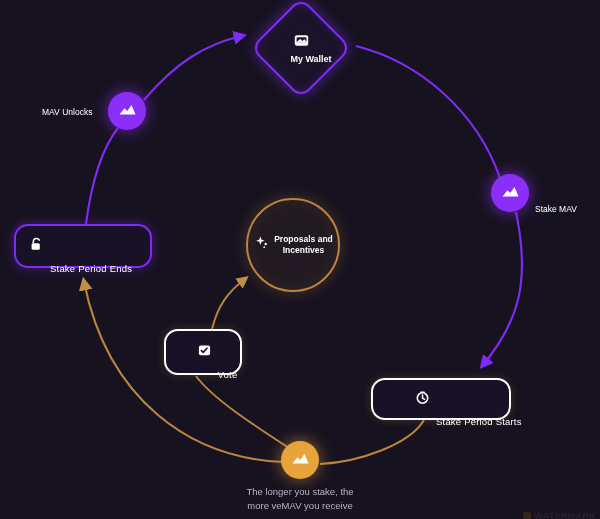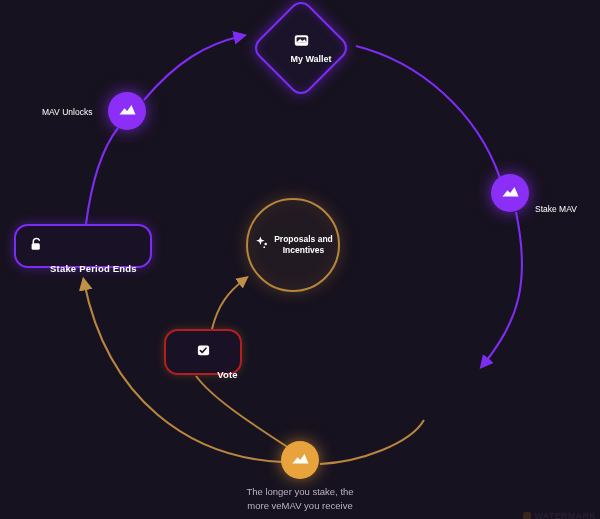--- a/index.html
+++ b/index.html
@@ -35,7 +35,7 @@
     position:absolute; display:flex; align-items:center; gap:7px;
     padding:10px 14px; border-radius:14px; background:#191226;
   }
-  .pill .label { font-size:9.5px; font-weight:bold; color:#ffffff; white-space:nowrap; letter-spacing:.2px;margin-top:44px; }
+  .pill .label { font-size:9.5px; font-weight:normal; color:#ffffff; white-space:nowrap; letter-spacing:.2px;margin-top:44px; }
   .pill.purple { border:2px solid #7d2cf5; box-shadow:0 0 12px rgba(125,44,245,.45); }
   .pill.gold   { border:2px solid #b91c1c; box-shadow:0 0 10px rgba(184,133,63,.28);padding-left:43px; }
 

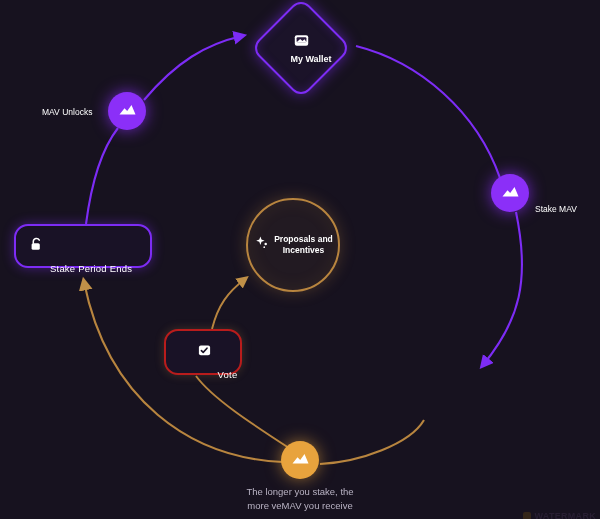--- a/index.html
+++ b/index.html
@@ -37,7 +37,7 @@
   }
   .pill .label { font-size:9.5px; font-weight:normal; color:#ffffff; white-space:nowrap; letter-spacing:.2px;margin-top:44px; }
   .pill.purple { border:2px solid #7d2cf5; box-shadow:0 0 12px rgba(125,44,245,.45); }
-  .pill.gold   { border:2px solid #b91c1c; box-shadow:0 0 10px rgba(184,133,63,.28);padding-left:43px; }
+  .pill.gold   { border:2px solid #ffffff; box-shadow:0 0 10px rgba(184,133,63,.28);padding-left:43px; }
 
   #stake-period-ends { left:14px; top:224px; width:138px; height:44px; }
   #stake-period-starts { left:371px; top:378px; width:140px; height:42px; }

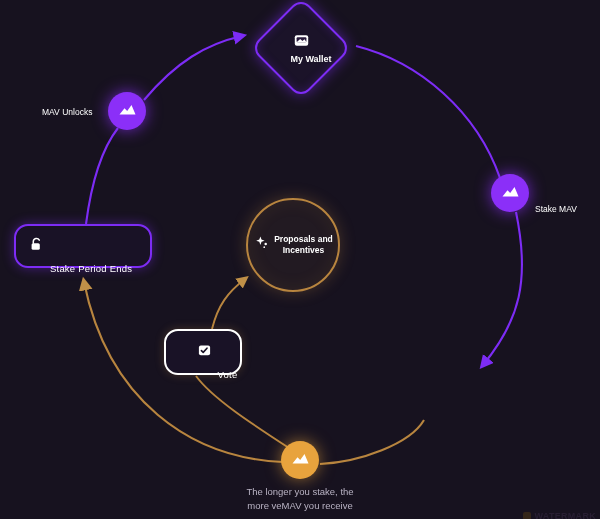--- a/index.html
+++ b/index.html
@@ -161,6 +161,16 @@
     <span class="label">Stake Period Ends</span>
   </div>
 
+  <div class="pill gold" id="stake-period-starts">
+    <span class="ico">
+      <svg width="13" height="13" viewBox="0 0 13 13">
+        <circle cx="6.5" cy="7.0" r="5.2" fill="none" stroke="#ffffff" stroke-width="1.6"></circle>
+        <path d="M6.5 4.0 V7.0 L8.6 8.4" fill="none" stroke="#ffffff" stroke-width="1.5" stroke-linecap="round"></path>
+        <path d="M4.9 1.2 H8.1" stroke="#ffffff" stroke-width="1.6" stroke-linecap="round"></path>
+      </svg>
+    </span>
+    <span class="label">Stake Period Starts</span>
+  </div>
 
   <div class="pill gold" id="vote">
     <span class="ico">

